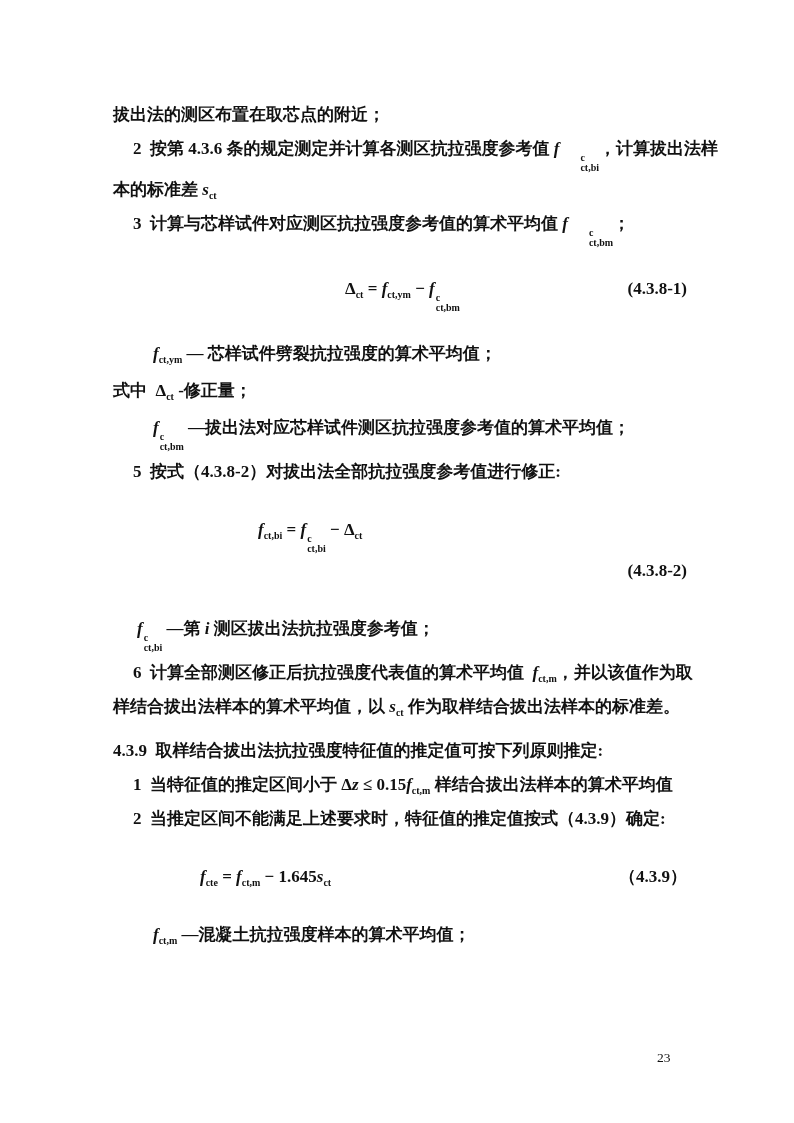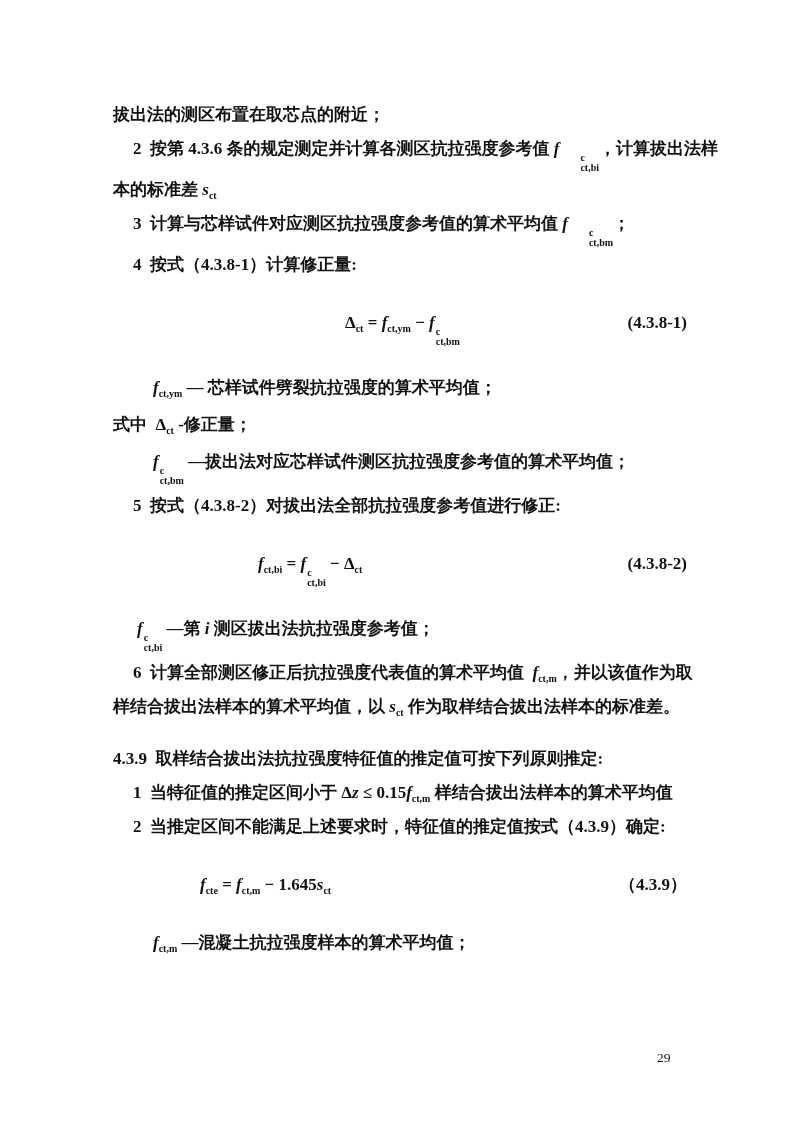--- a/index.html
+++ b/index.html
@@ -67,7 +67,6 @@
       <div class="line item"><span>2  按第 4.3.6 条的规定测定并计算各测区抗拉强度参考值 </span><span class="var">f</span><span class="fss"><span class="t">c</span><span class="b">ct,bi</span></span><span>，计算拔出法样</span></div>
       <div class="line body"><span>本的标准差 </span><span class="var">s</span><sub class="small">ct</sub></div>
       <div class="line item"><span>3  计算与芯样试件对应测区抗拉强度参考值的算术平均值 </span><span class="var">f</span><span class="fss"><span class="t">c</span><span class="b">ct,bm</span></span><span>；</span></div>
-      <div class="line item"><span>4  按式（4.3.8-1）计算修正量:</span></div>
       <div class="line formula f1"><span><span>Δ</span><sub class="small">ct</sub><span> = </span><span class="var">f</span><sub class="small">ct,ym</sub><span> − </span><span class="var">f</span><span class="fss"><span class="t">c</span><span class="b">ct,bm</span></span></span><span class="eqno">(4.3.8-1)</span></div>
       <div class="line def"><span class="var">f</span><sub class="small">ct,ym</sub><span> — 芯样试件劈裂抗拉强度的算术平均值；</span></div>
       <div class="line body"><span>式中  Δ</span><sub class="small">ct</sub><span> -修正量；</span></div>

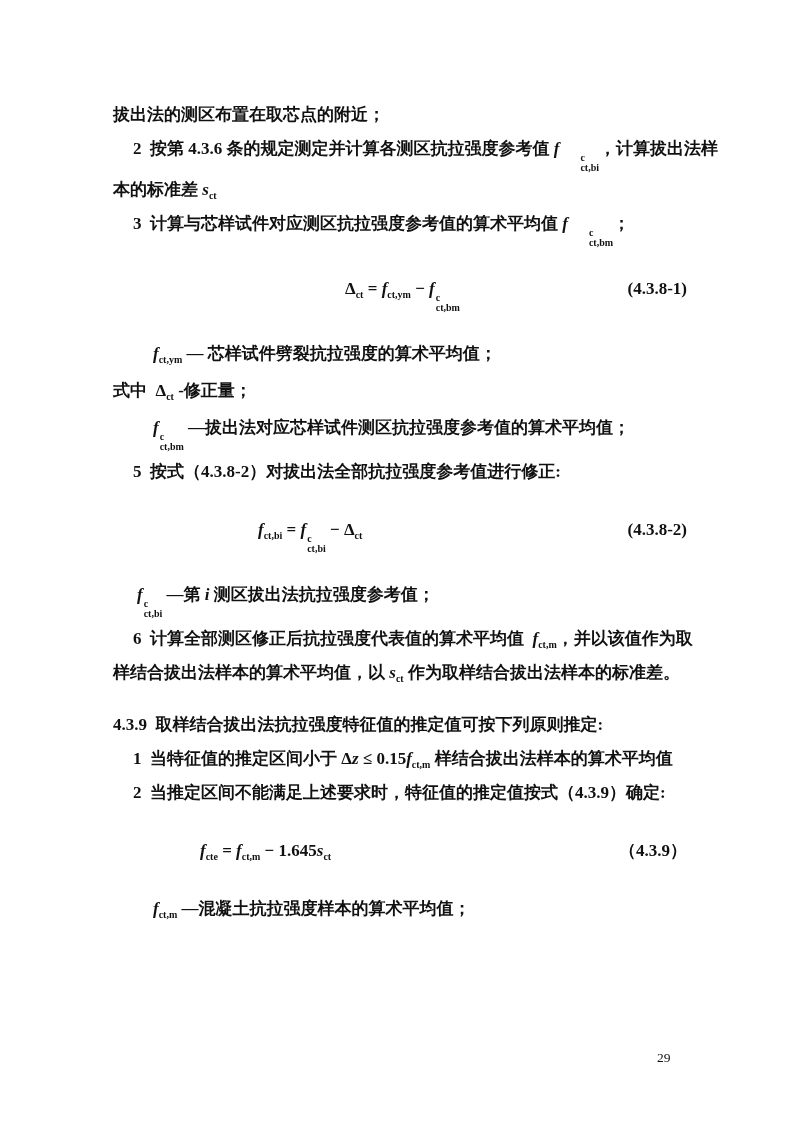--- a/index.html
+++ b/index.html
@@ -37,7 +37,7 @@
     margin: 24px 0;
   }
   .formula.f1 { padding-left: 232px; }
-  .formula.f2 { padding-left: 145px; }
+  .formula.f2 { padding-left: 145px; flex-direction: column; }
   .formula.f3 { padding-left: 87px; }
   .formula .eqno { margin-left: auto; }
   .var { font-style: italic; }

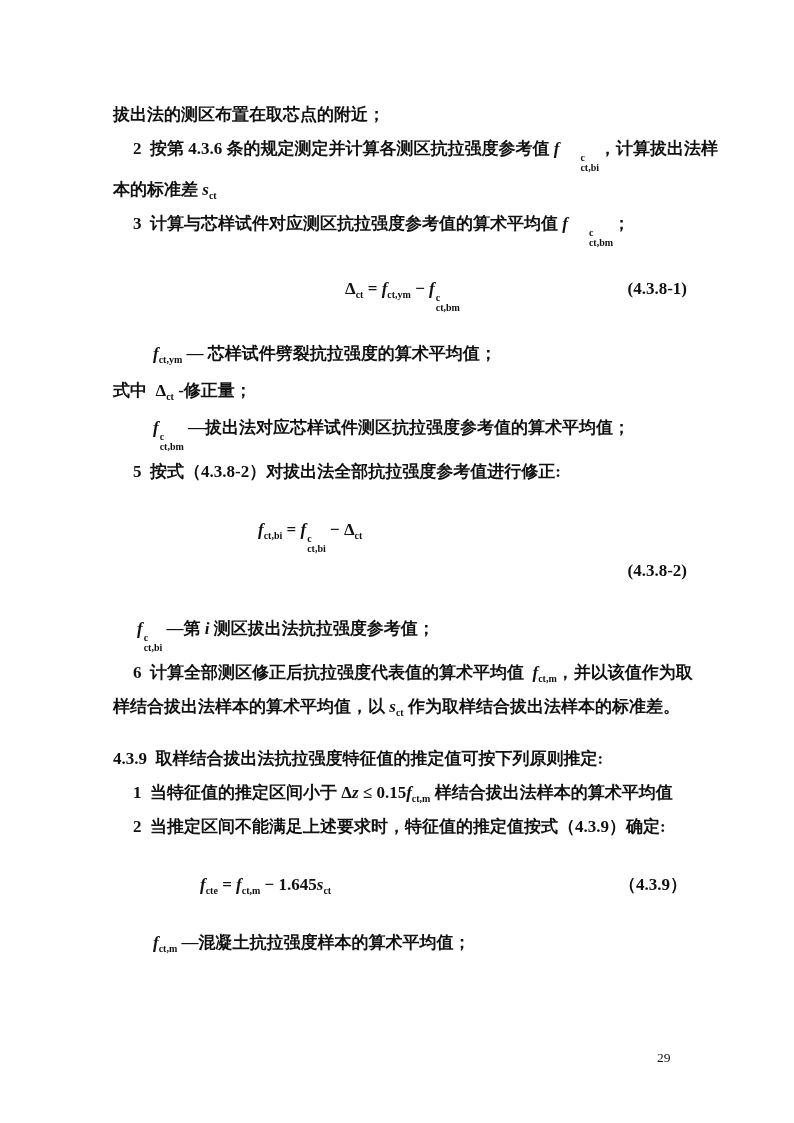--- a/index.html
+++ b/index.html
@@ -30,7 +30,7 @@
   .line.item { text-indent: 20px; }
   .line.def { margin: 3px 0 3px 40px; }
   .line.def-sm { margin: 5px 0 3px 24px; }
-  .line.section { margin-top: 18px; }
+  .line.section { margin-top: 10px; }
   .formula {
     display: flex;
     align-items: baseline;

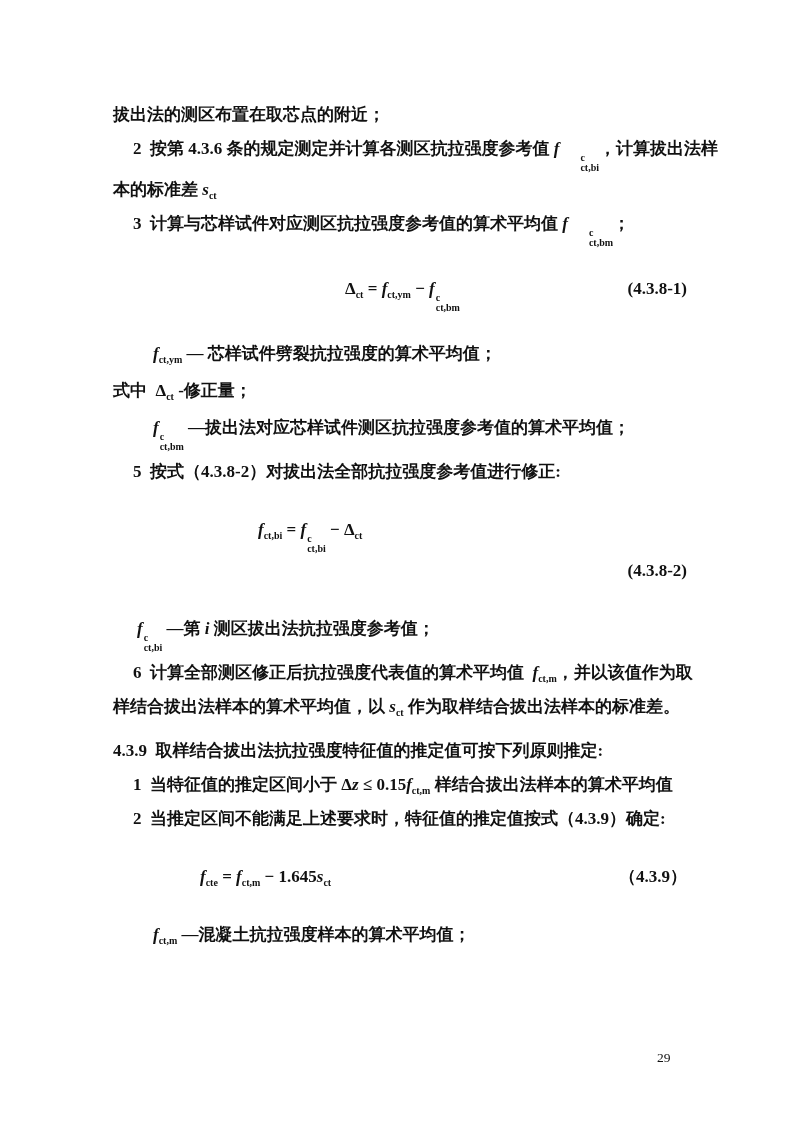--- a/index.html
+++ b/index.html
@@ -82,7 +82,7 @@
       <div class="line formula f3"><span><span class="var">f</span><sub class="small">cte</sub><span> = </span><span class="var">f</span><sub class="small">ct,m</sub><span> − 1.645</span><span class="var">s</span><sub class="small">ct</sub></span><span class="eqno">（4.3.9）</span></div>
       <div class="line def"><span class="var">f</span><sub class="small">ct,m</sub><span> —混凝土抗拉强度样本的算术平均值；</span></div>
     </div>
-  <div class="pageno">29</div>
+  <div class="pageno">23</div>
 </div>
 
 </body></html>

